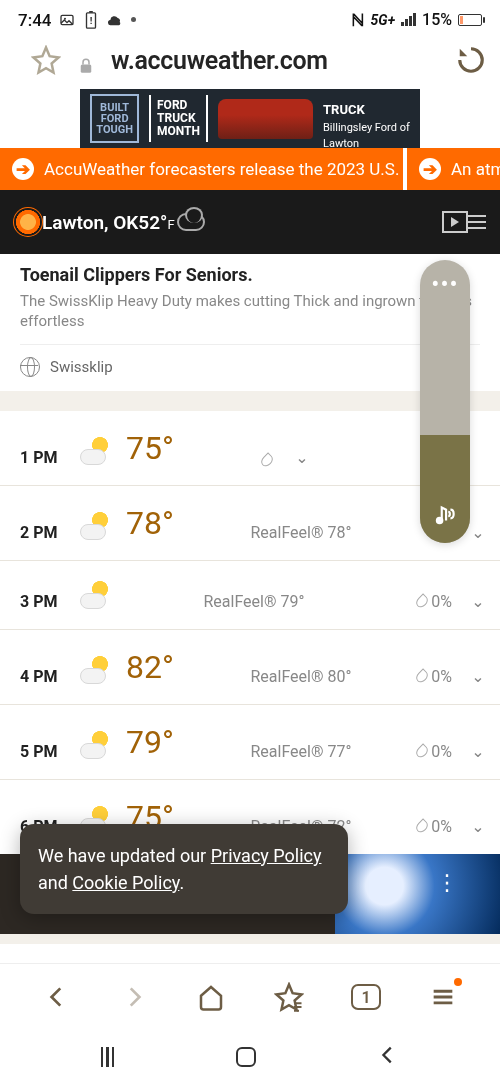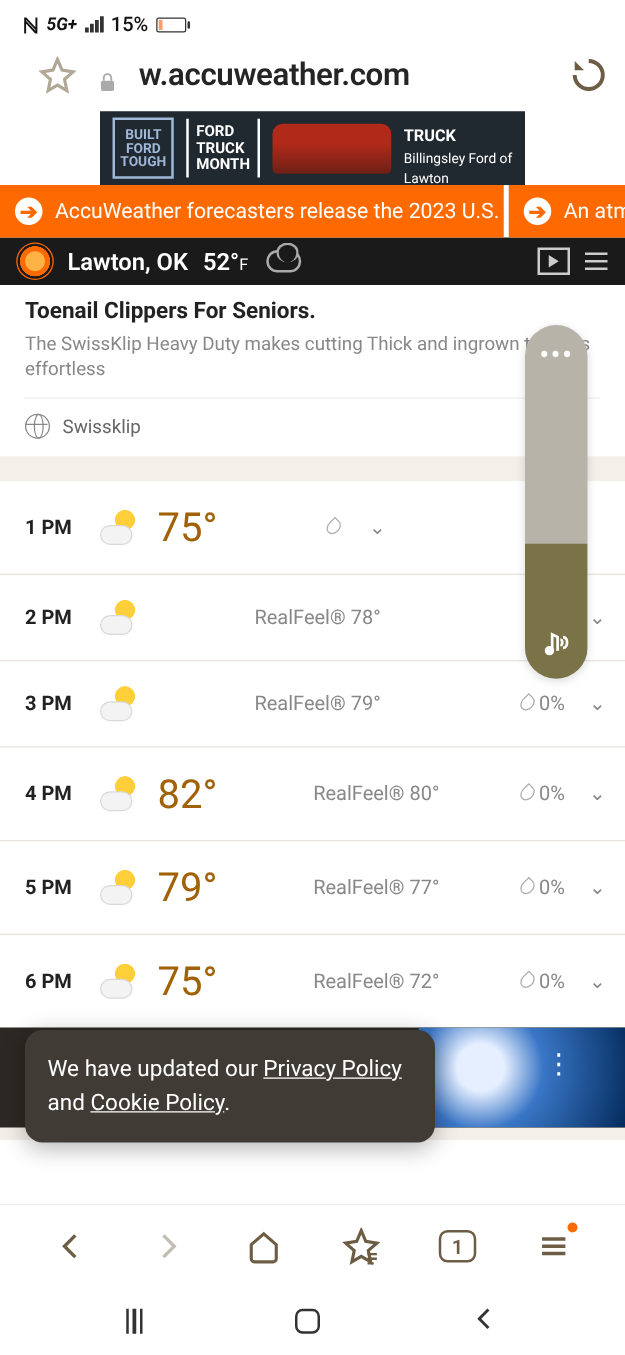--- a/index.html
+++ b/index.html
@@ -100,6 +100,29 @@
 <body>
 
 <div class="status-bar">
+  <div class="status-left">
+    <span>7:44</span>
+    <span class="sicon">
+        <svg viewBox="0 0 24 24" width="18" height="18" fill="#333">
+          <rect x="3" y="5" width="18" height="14" rx="2" fill="none" stroke="#333" stroke-width="2"></rect>
+          <circle cx="9" cy="10" r="1.5"></circle>
+          <path d="M3 17l5-5 4 4 3-3 6 6" fill="none" stroke="#333" stroke-width="2"></path>
+        </svg>
+      </span>
+    <span class="sicon">
+        <svg viewBox="0 0 12 20" width="12" height="18" fill="#333">
+          <rect x="1" y="2" width="10" height="17" rx="1" fill="none" stroke="#333" stroke-width="1.5"></rect>
+          <rect x="4" y="0" width="4" height="2"></rect>
+          <text x="6" y="14" text-anchor="middle" font-size="11" font-weight="700">!</text>
+        </svg>
+      </span>
+    <span class="sicon">
+        <svg viewBox="0 0 24 24" width="20" height="20" fill="#333">
+          <path d="M19 15a4 4 0 00-3-6 6 6 0 00-11 3 4 4 0 001 8h12a3 3 0 001-5z"></path>
+        </svg>
+      </span>
+    <span class="dot"></span>
+  </div>
   <div class="status-right">
     <span style="font-weight:700;font-size:17px;">ℕ</span>
     <span style="font-weight:700;font-style:italic;font-size:14px;">5G+</span>

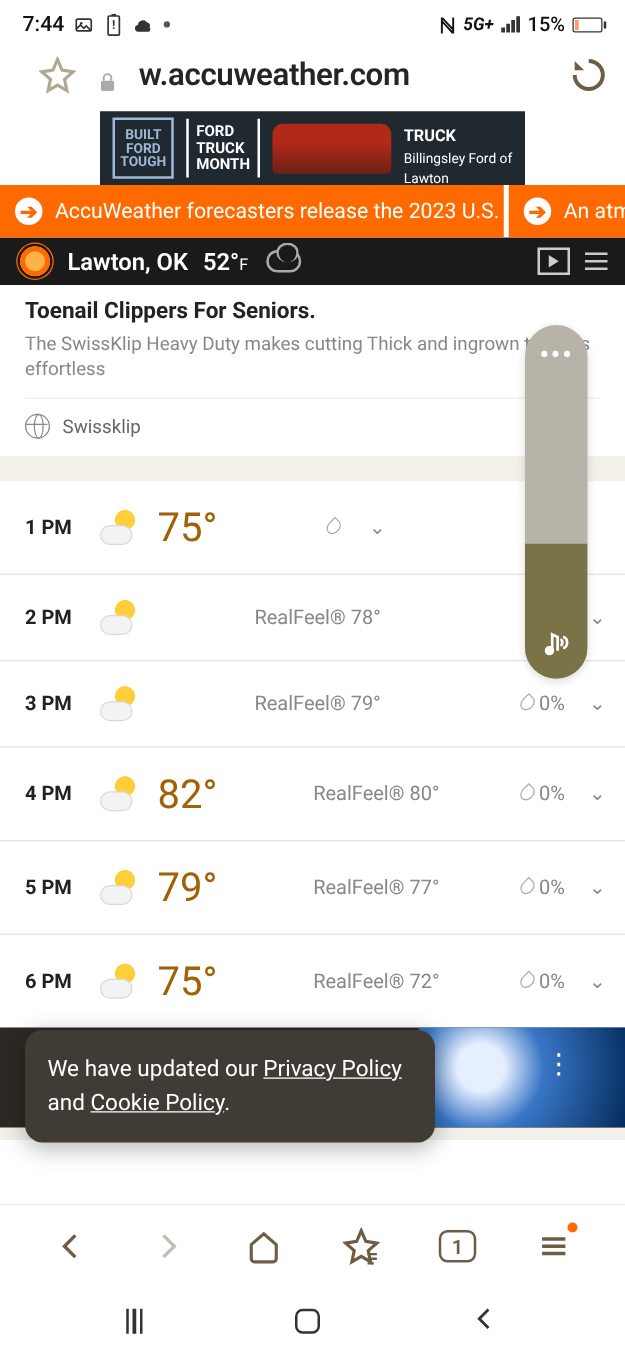--- a/index.html
+++ b/index.html
@@ -36,7 +36,7 @@
   .alert.a2 { flex: 1; }
   .alert-icon { width: 22px; height: 22px; border-radius: 50%; background: #fff; display: flex; align-items: center; justify-content: center; color: #ff6a00; font-weight: 700; flex-shrink: 0; }
 
-  .loc-bar { background: #1a1a1a; color: #fff; display: flex; align-items: center; padding: 5px 14px; gap: 12px; }
+  .loc-bar { background: #1a1a1a; color: #fff; display: flex; align-items: center; padding: 18px 14px; }
   .sun-ic { width: 28px; height: 28px; border-radius: 50%; background: radial-gradient(circle, #ffb347 38%, #ff6a00 42% 60%, transparent 62%); box-shadow: 0 0 0 1px #ff6a00; }
   .loc-name { font-size: 19px; font-weight: 600; }
   .loc-temp { font-size: 19px; font-weight: 600; }

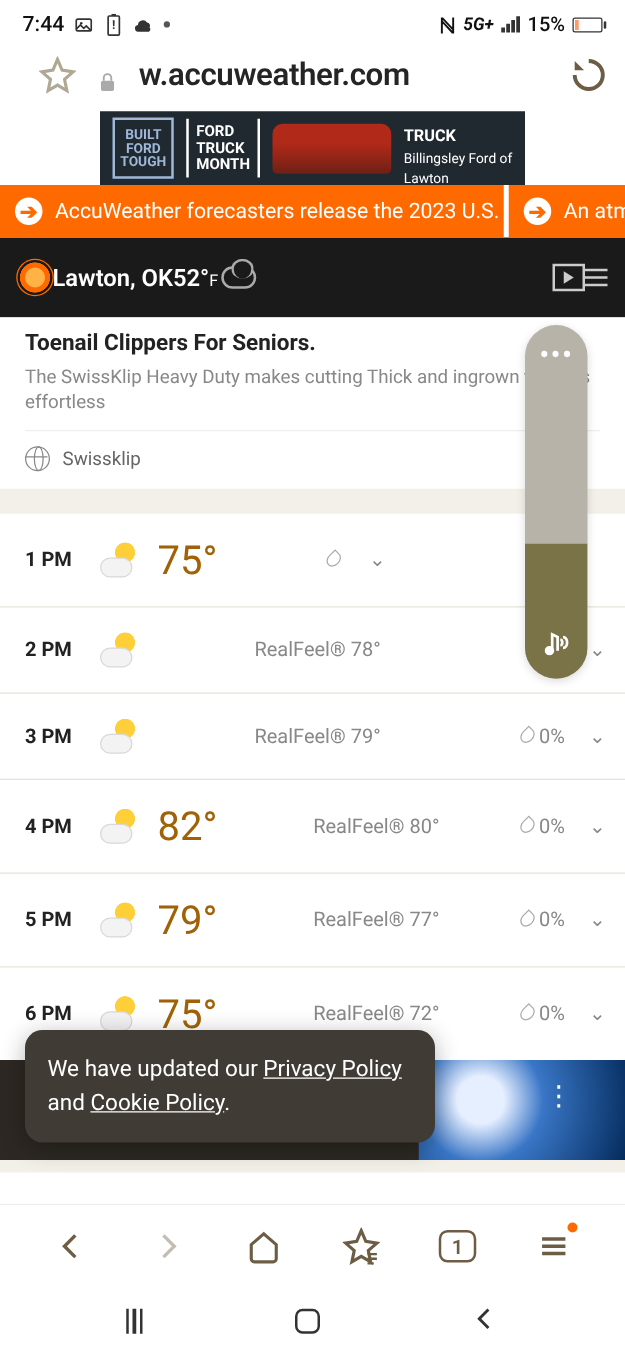--- a/index.html
+++ b/index.html
@@ -57,7 +57,7 @@
   .globe::before { content: ''; position: absolute; left: 6px; top: -1px; width: 6px; height: 18px; border: 1.5px solid #888; border-radius: 50%; }
   .globe::after { content: ''; position: absolute; top: 7px; left: -1px; height: 1.5px; width: 18px; background: #888; }
 
-  .hour-row { background: #fff; border-top: 1px solid #e8e4dc; display: flex; align-items: center; padding: 18px 10px 18px 20px; gap: 14px; }
+  .hour-row { background: #fff; border-top: 1px solid #e8e4dc; display: flex; align-items: flex-end; padding: 18px 10px 18px 20px; gap: 14px; }
   .hour-row:first-of-type { border-top: none; margin-top: 20px; }
   .htime { width: 46px; font-size: 16px; font-weight: 700; color: #222; }
   .hicon { width: 32px; height: 32px; position: relative; }

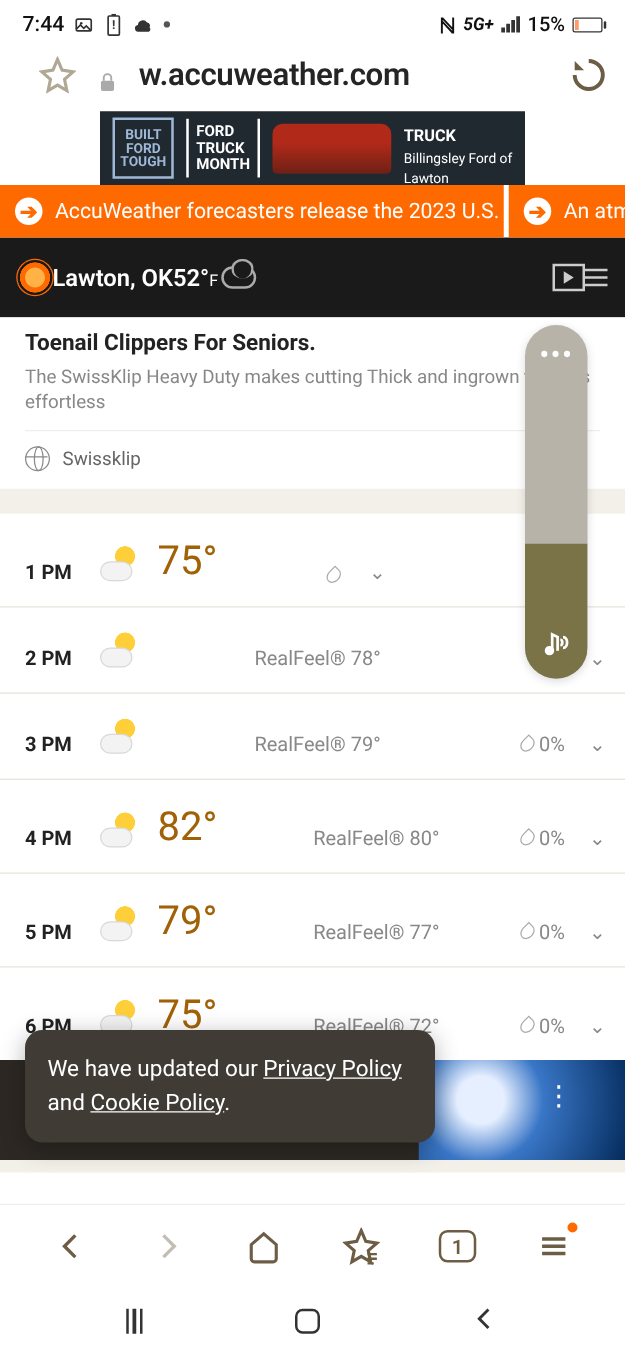--- a/index.html
+++ b/index.html
@@ -223,6 +223,7 @@
       <div class="hour-row">
         <div class="htime">2 PM</div>
         <div class="hicon"></div>
+        <div class="htemp">78°</div>
         <div class="hreal">RealFeel® 78°</div>
         <div class="hprecip">
           <span class="drop"></span>

